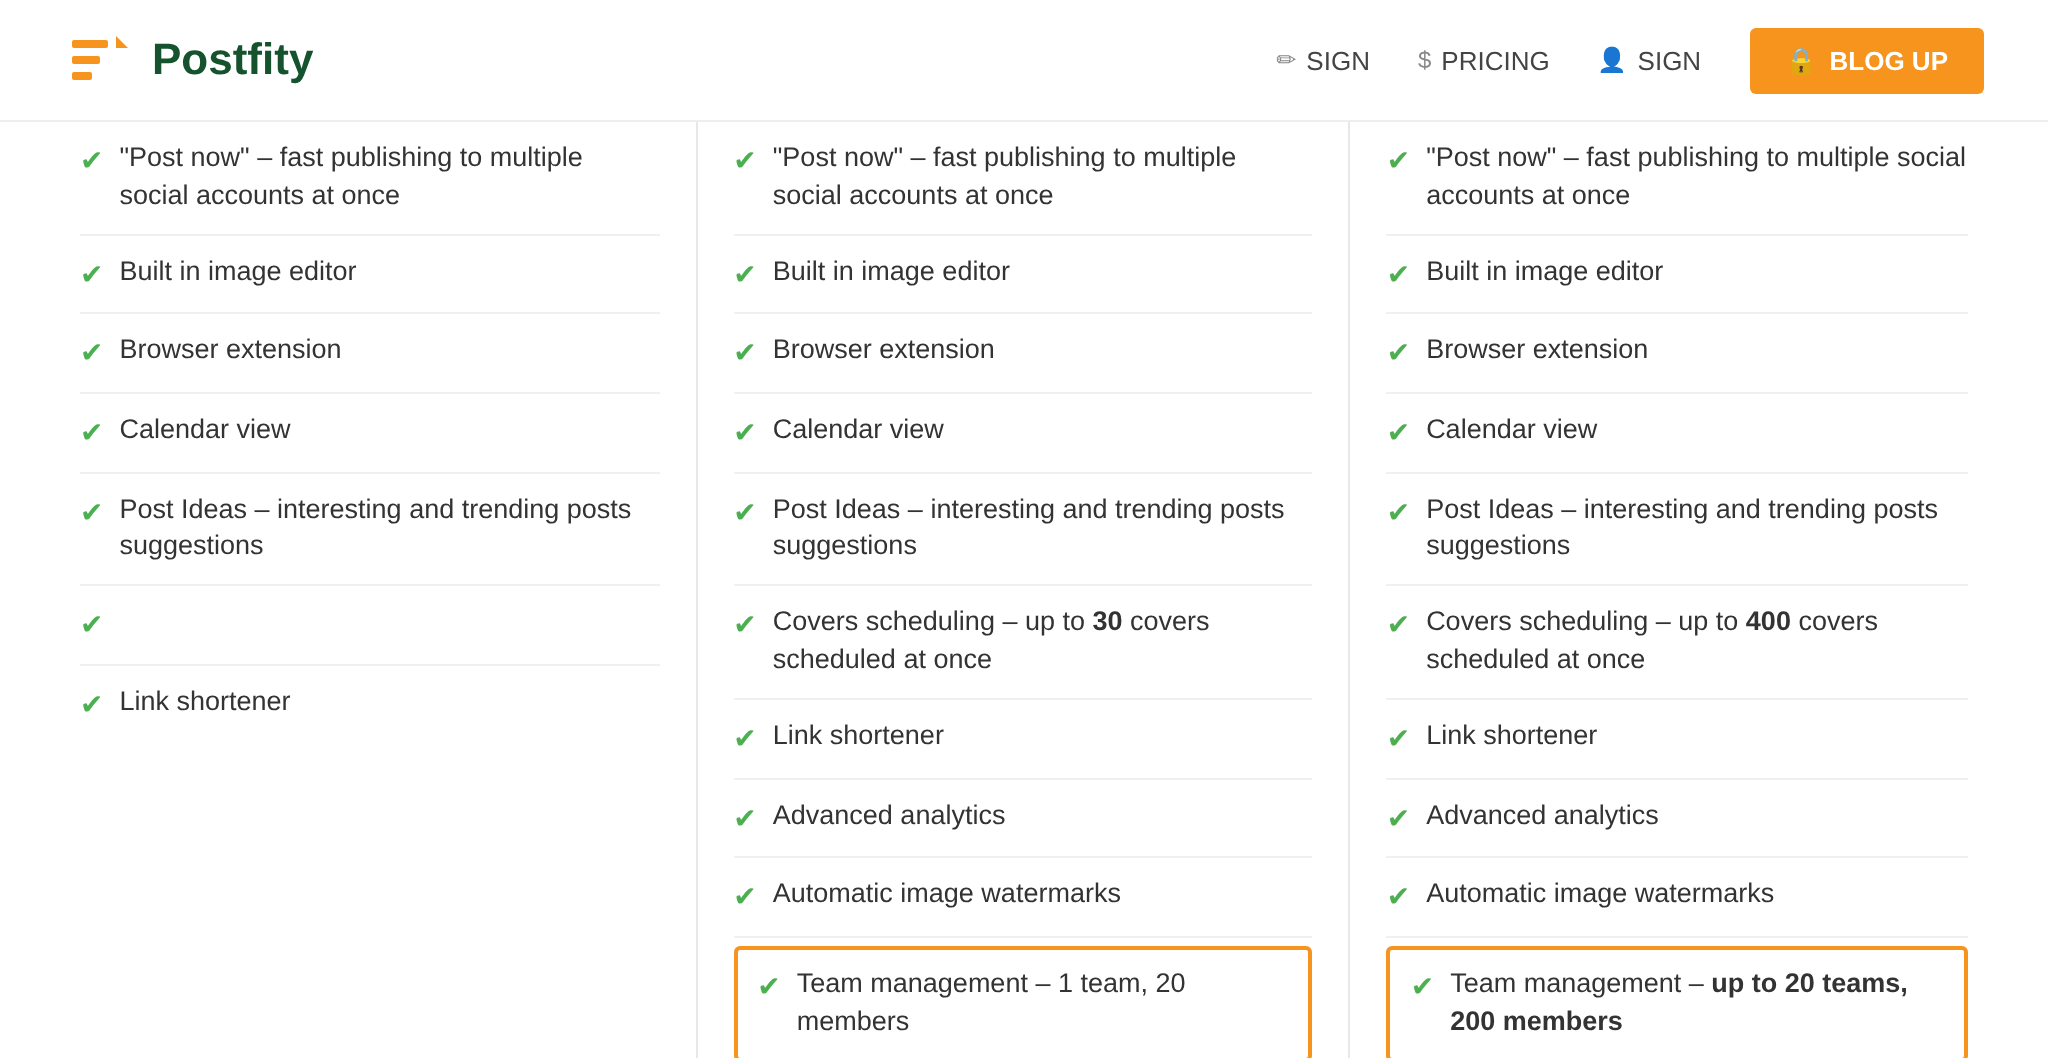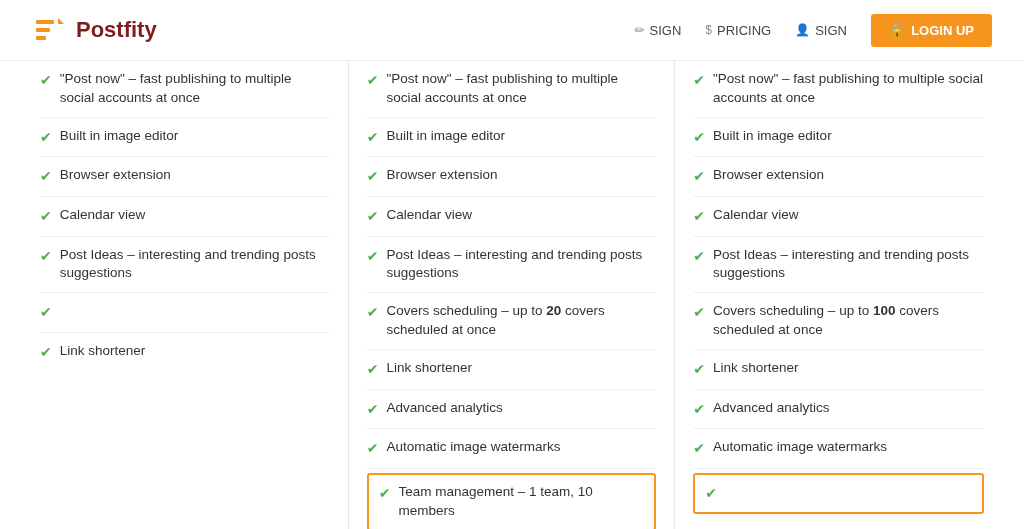--- a/index.html
+++ b/index.html
@@ -30,7 +30,7 @@
     .logo-text {
       font-size: 22px;
       font-weight: bold;
-      color: #7f1d1d;
+      color: #14532d;
     }
     .nav-links {
       display: flex;

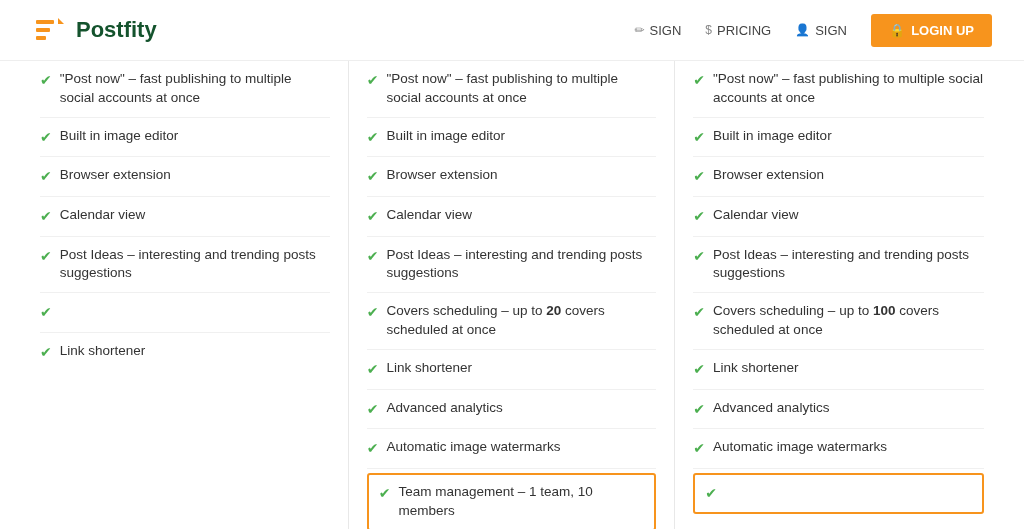--- a/index.html
+++ b/index.html
@@ -156,7 +156,7 @@
     </a>
     <button class="btn-signup">
       <span>🔒</span>
-      <span>LOGIN UP</span>
+      <span>BLOG UP</span>
     </button>
   </div>
 </nav>

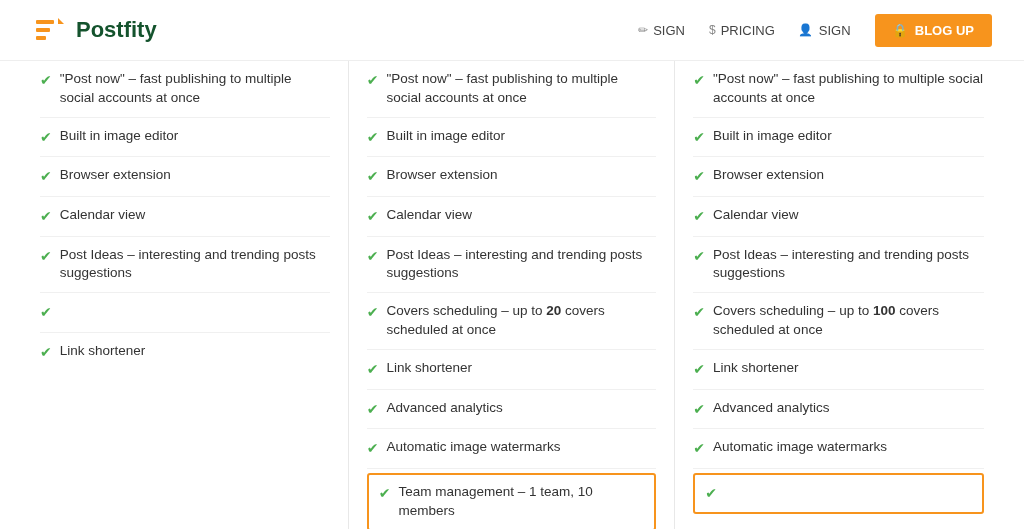--- a/index.html
+++ b/index.html
@@ -218,7 +218,7 @@
       </div>
       <div class="feature-item">
         <span class="check">✔</span>
-        <span class="feature-text">Covers scheduling – up to <strong>20</strong> covers scheduled at once</span>
+        <span class="feature-text">Covers scheduling – up to <strong>30</strong> covers scheduled at once</span>
       </div>
       <div class="feature-item">
         <span class="check">✔</span>

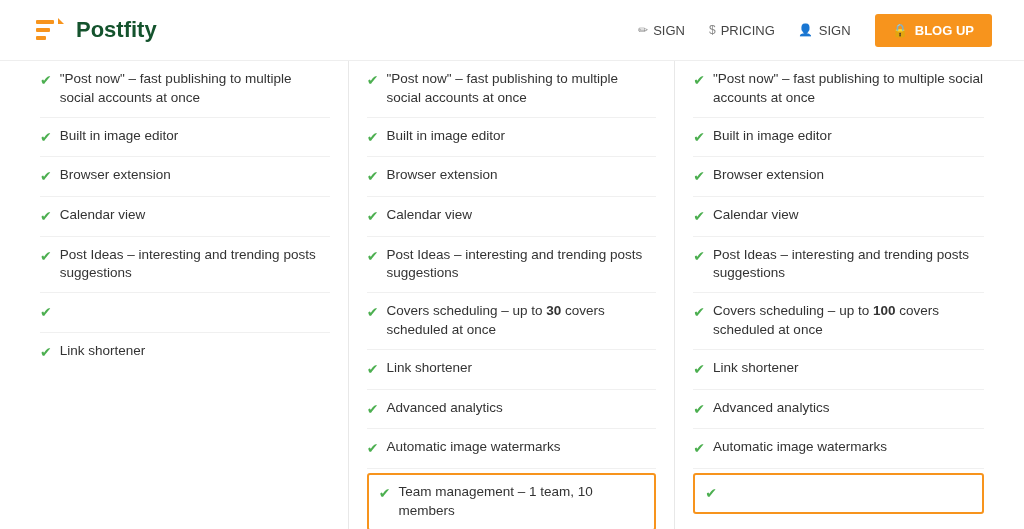--- a/index.html
+++ b/index.html
@@ -262,7 +262,7 @@
       </div>
       <div class="feature-item">
         <span class="check">✔</span>
-        <span class="feature-text">Covers scheduling – up to <strong>100</strong> covers scheduled at once</span>
+        <span class="feature-text">Covers scheduling – up to <strong>400</strong> covers scheduled at once</span>
       </div>
       <div class="feature-item">
         <span class="check">✔</span>

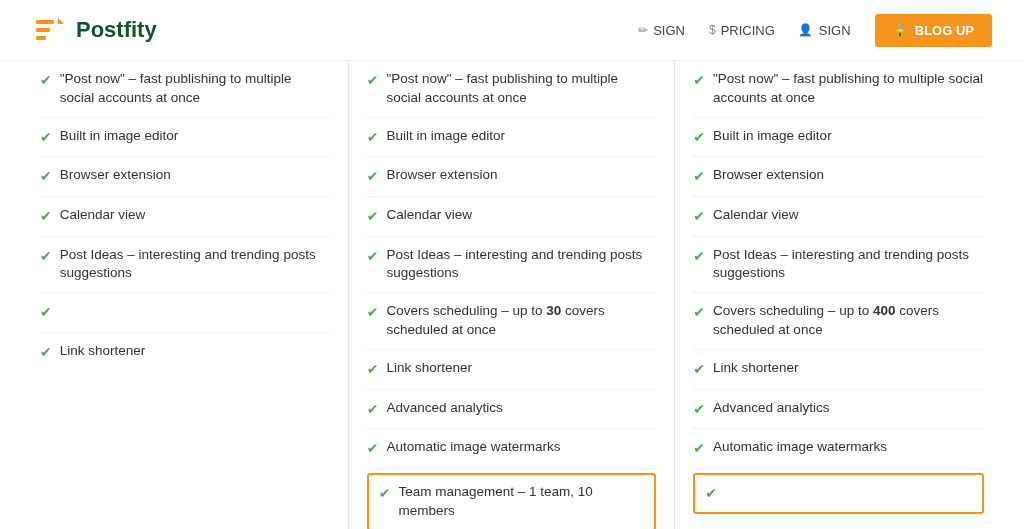--- a/index.html
+++ b/index.html
@@ -235,7 +235,7 @@
 
       <div class="highlighted-box">
         <span class="check">✔</span>
-        <span class="feature-text">Team management – 1 team, 10 members</span>
+        <span class="feature-text">Team management – 1 team, 20 members</span>
       </div>
     </div>
 

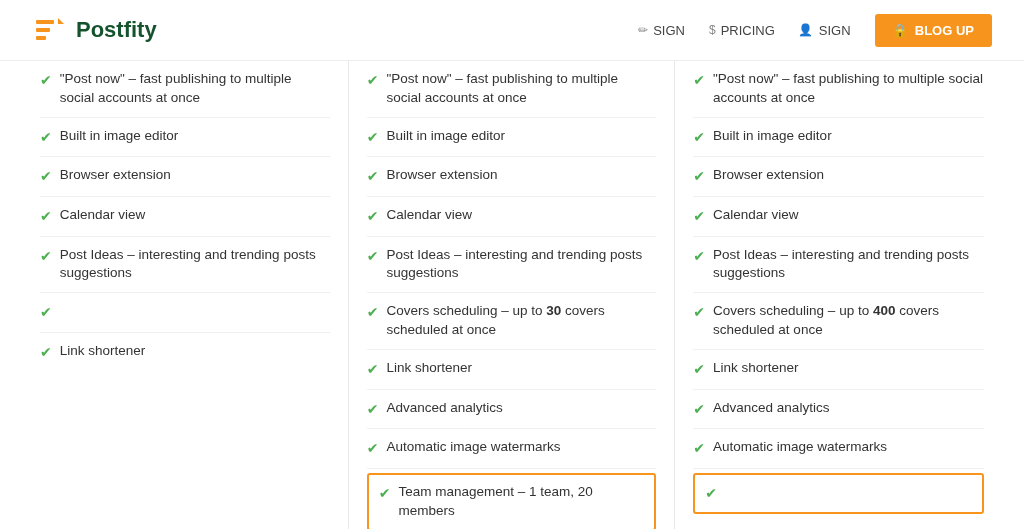--- a/index.html
+++ b/index.html
@@ -279,6 +279,7 @@
 
       <div class="highlighted-box">
         <span class="check">✔</span>
+        <span class="feature-text">Team management – <strong>up to 20 teams, 200 members</strong></span>
       </div>
 
     </div>

